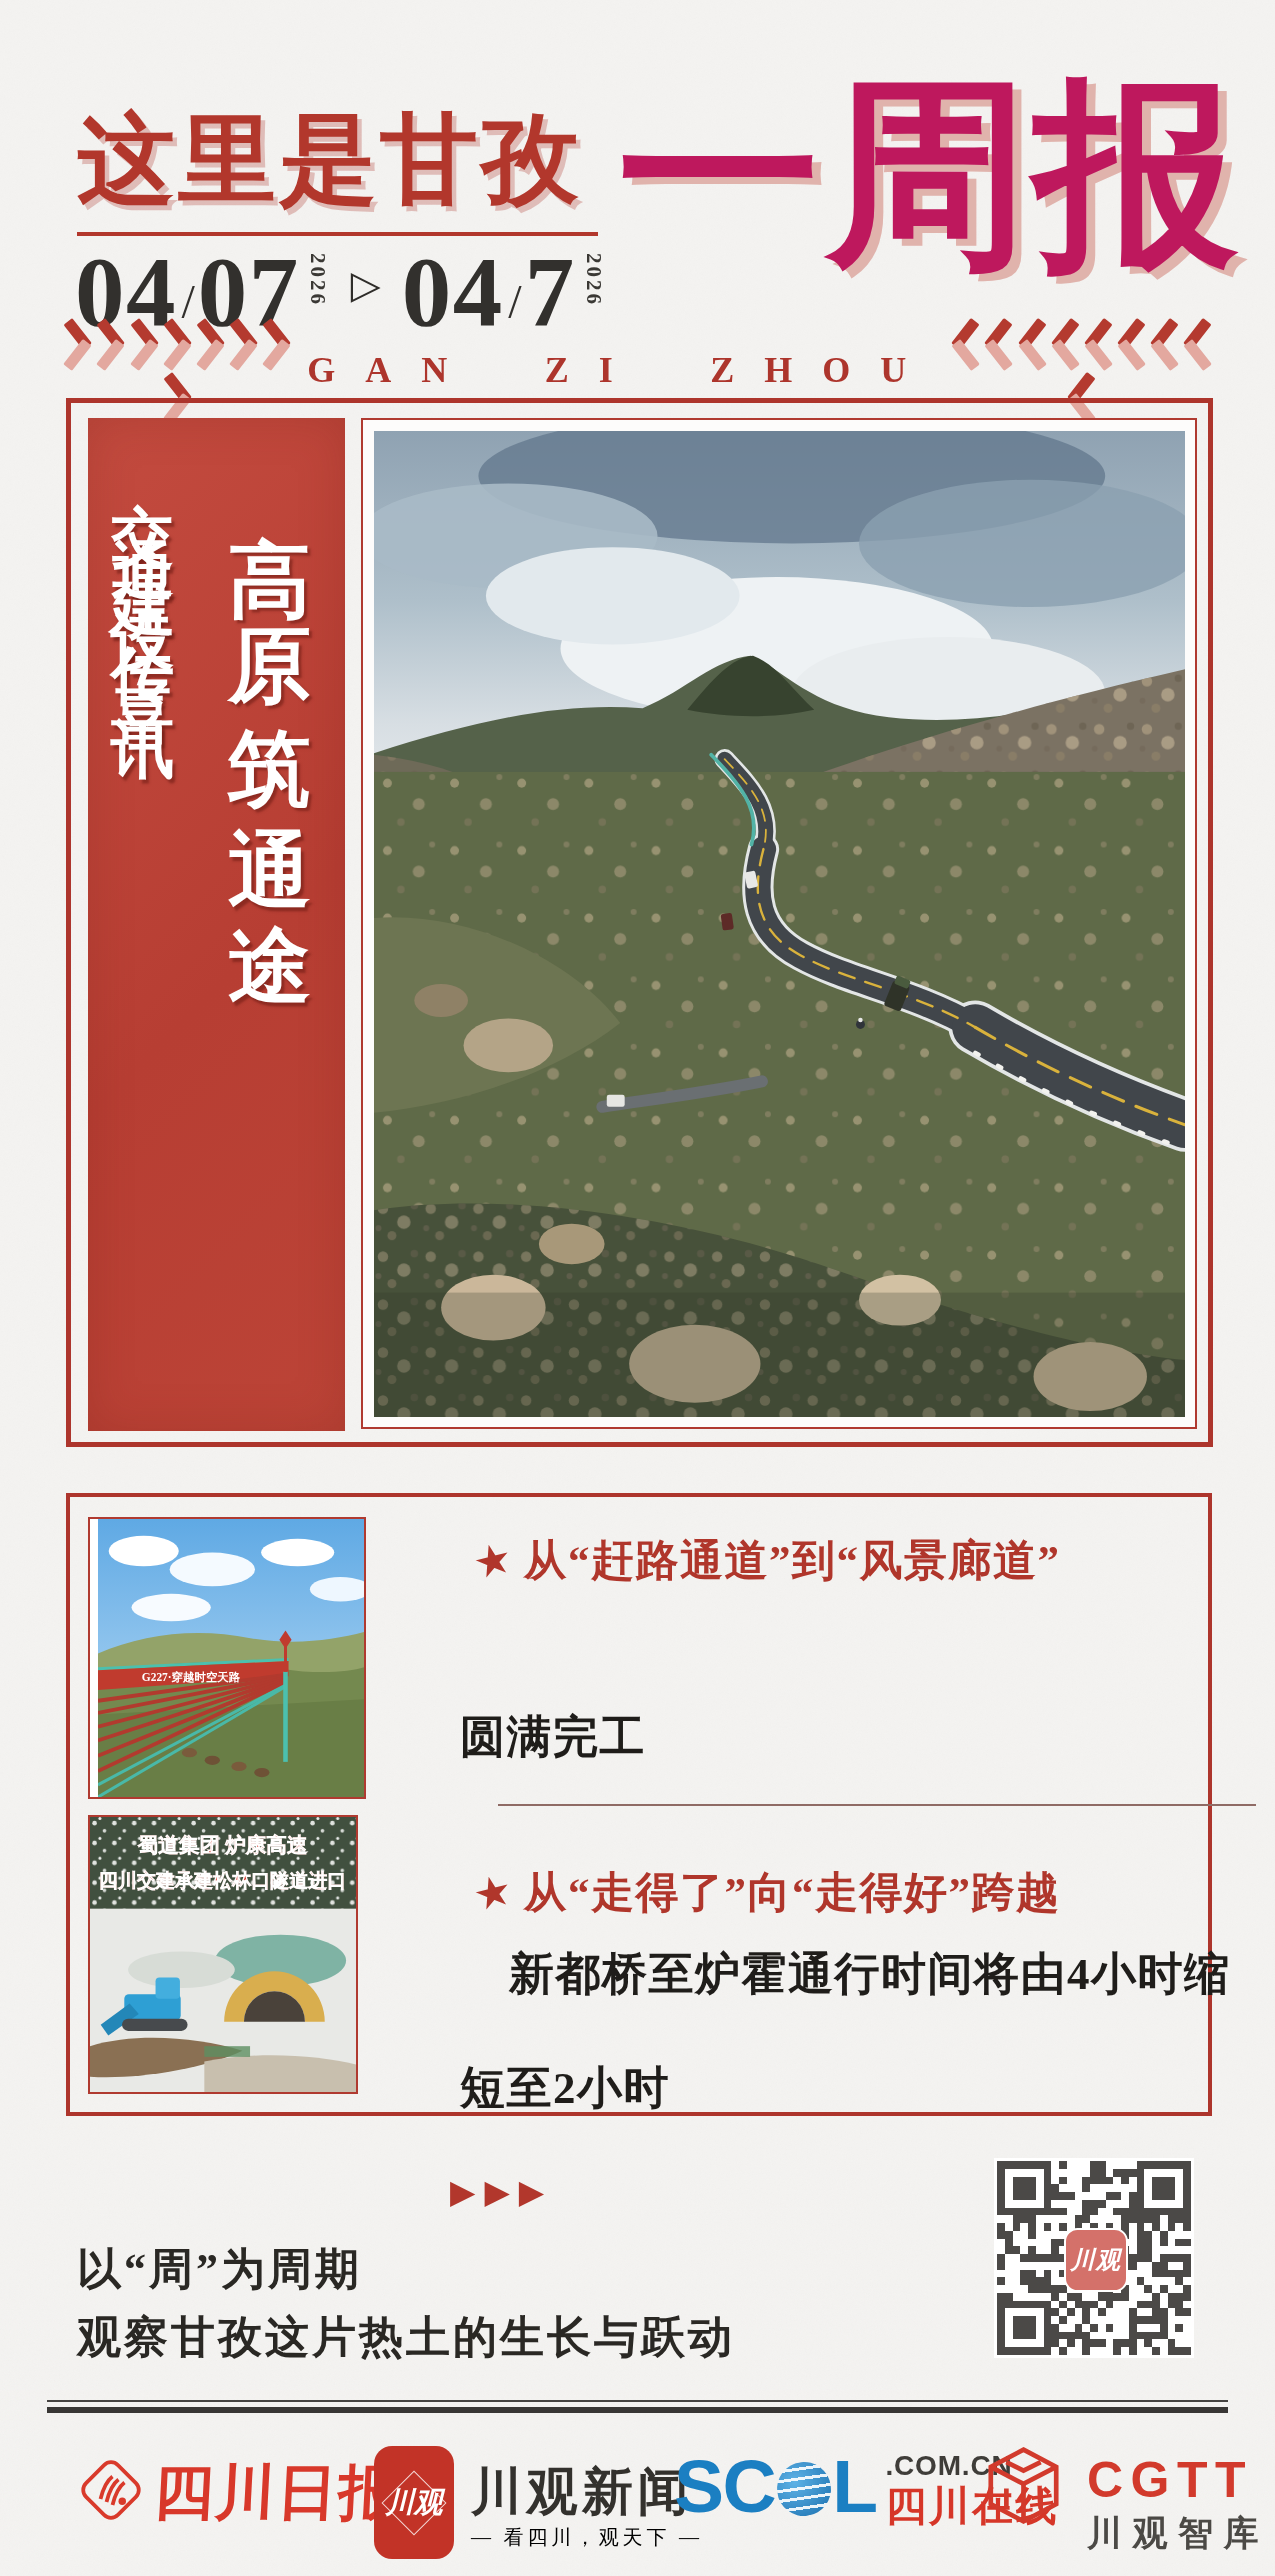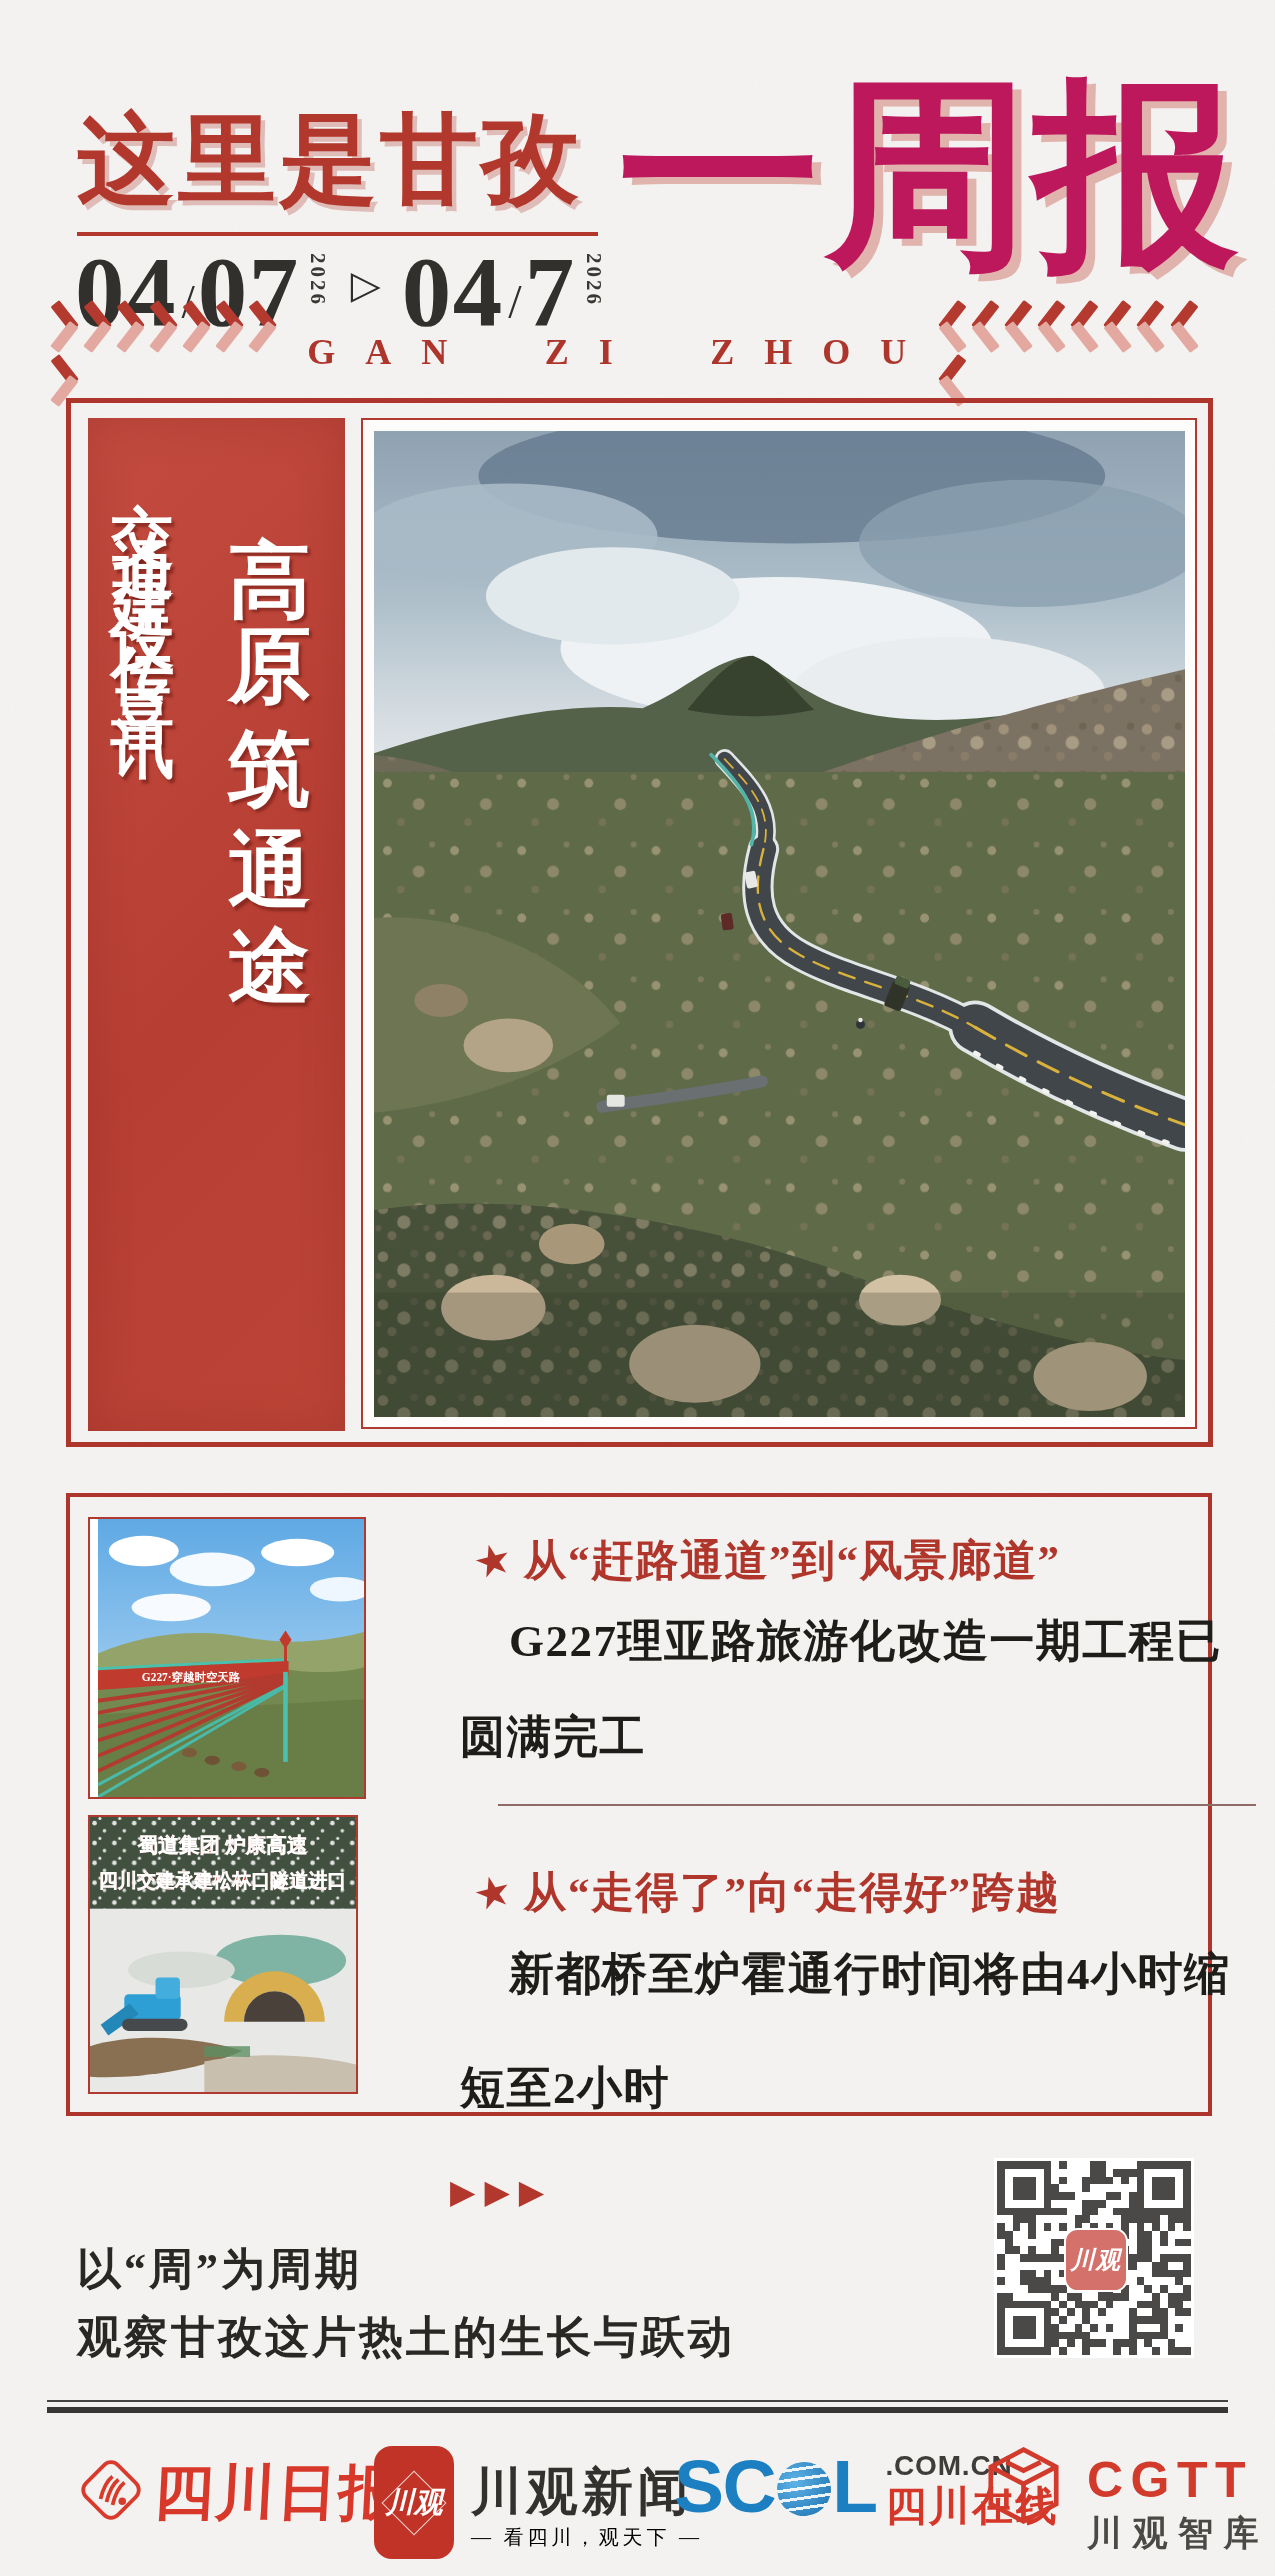--- a/index.html
+++ b/index.html
@@ -22,8 +22,8 @@
   .masthead{left:617px;top:67px;width:623px;text-align:center;font-size:204px;font-weight:900;
     font-family:"Liberation Sans","DejaVu Sans",sans-serif;color:#be185d;letter-spacing:4.5px;
     line-height:1.05;text-shadow:9px 6.8px 0 #e0b3ac;white-space:nowrap;}
-  .strip{left:48px;top:328px;width:1180px;height:54px;display:flex;align-items:center;
-    justify-content:space-between;}
+  .strip{left:48px;top:346px;width:1180px;height:54px;display:flex;align-items:center;
+    justify-content:space-between;text-align:center;}
   .strip-letters{font-size:36px;font-weight:700;color:#ad352c;letter-spacing:30px;
     word-spacing:28.5px;white-space:nowrap;transform:translateY(-3px);}
   .chev{display:inline-block;width:25.5px;height:50px;position:relative;margin:0 3.8px;}

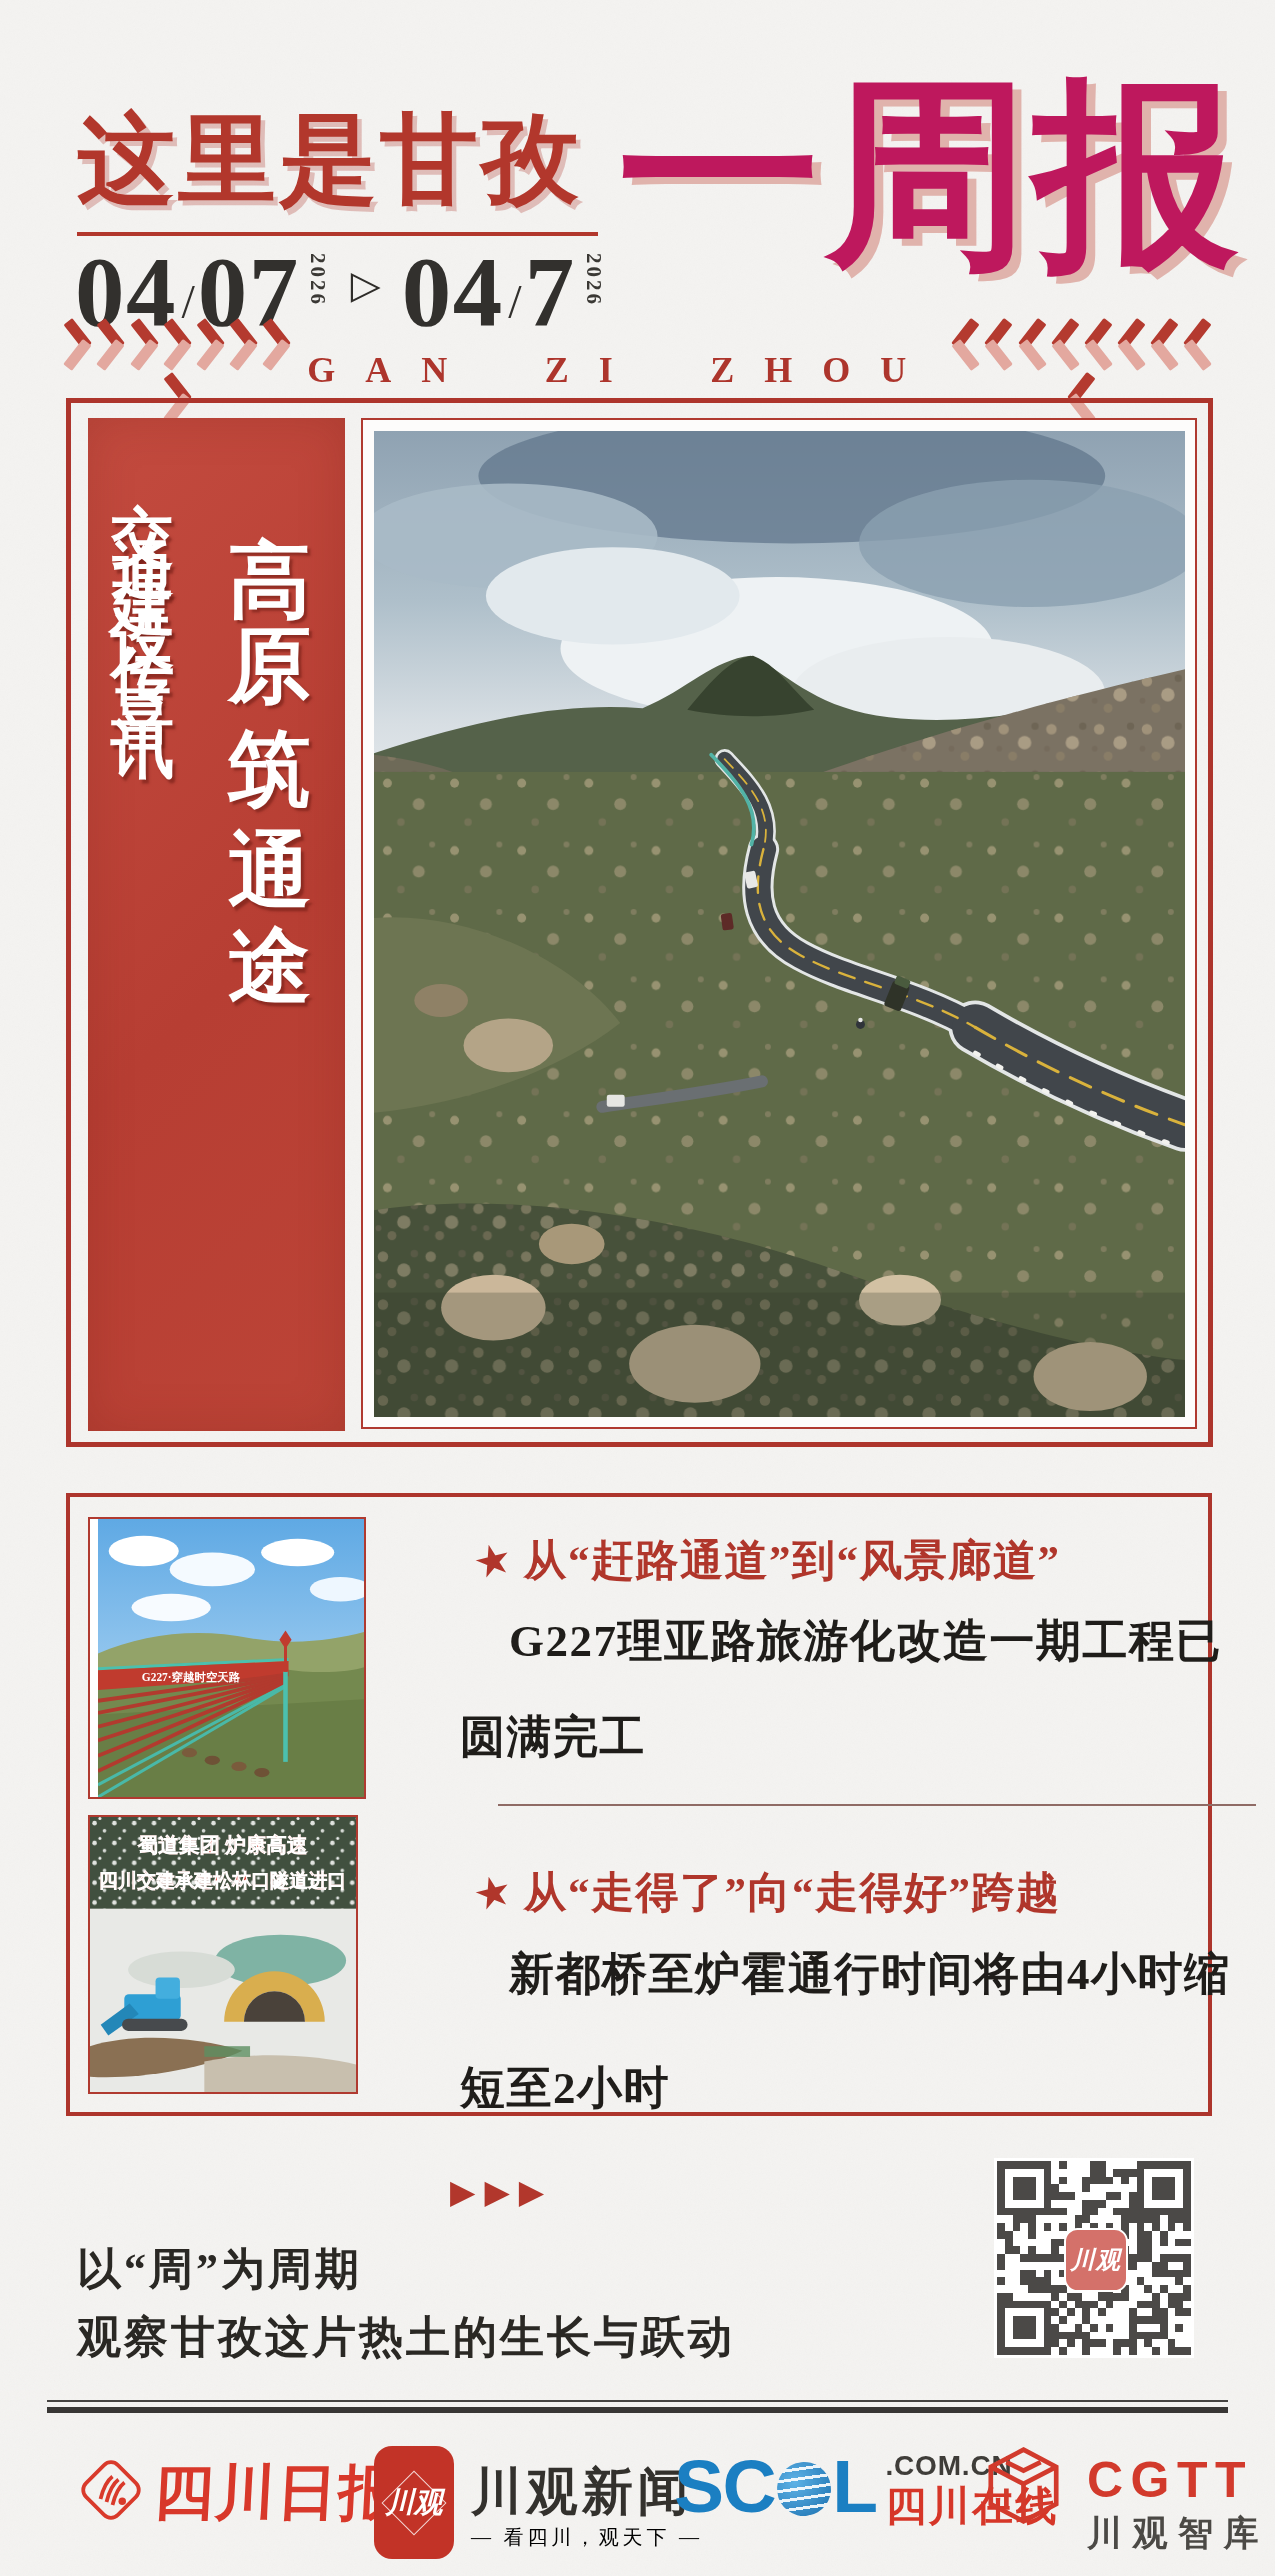--- a/index.html
+++ b/index.html
@@ -283,7 +283,6 @@
     <div class="headline" style="top:42px;">
       <span class="star">★</span><span>从“赶路通道”到“风景廊道”</span>
     </div>
-    <div class="body-line" style="top:122px;left:439px;">G227理亚路旅游化改造一期工程已</div>
     <div class="body-line" style="top:218px;">圆满完工</div>
 
     <div class="divider"></div>

